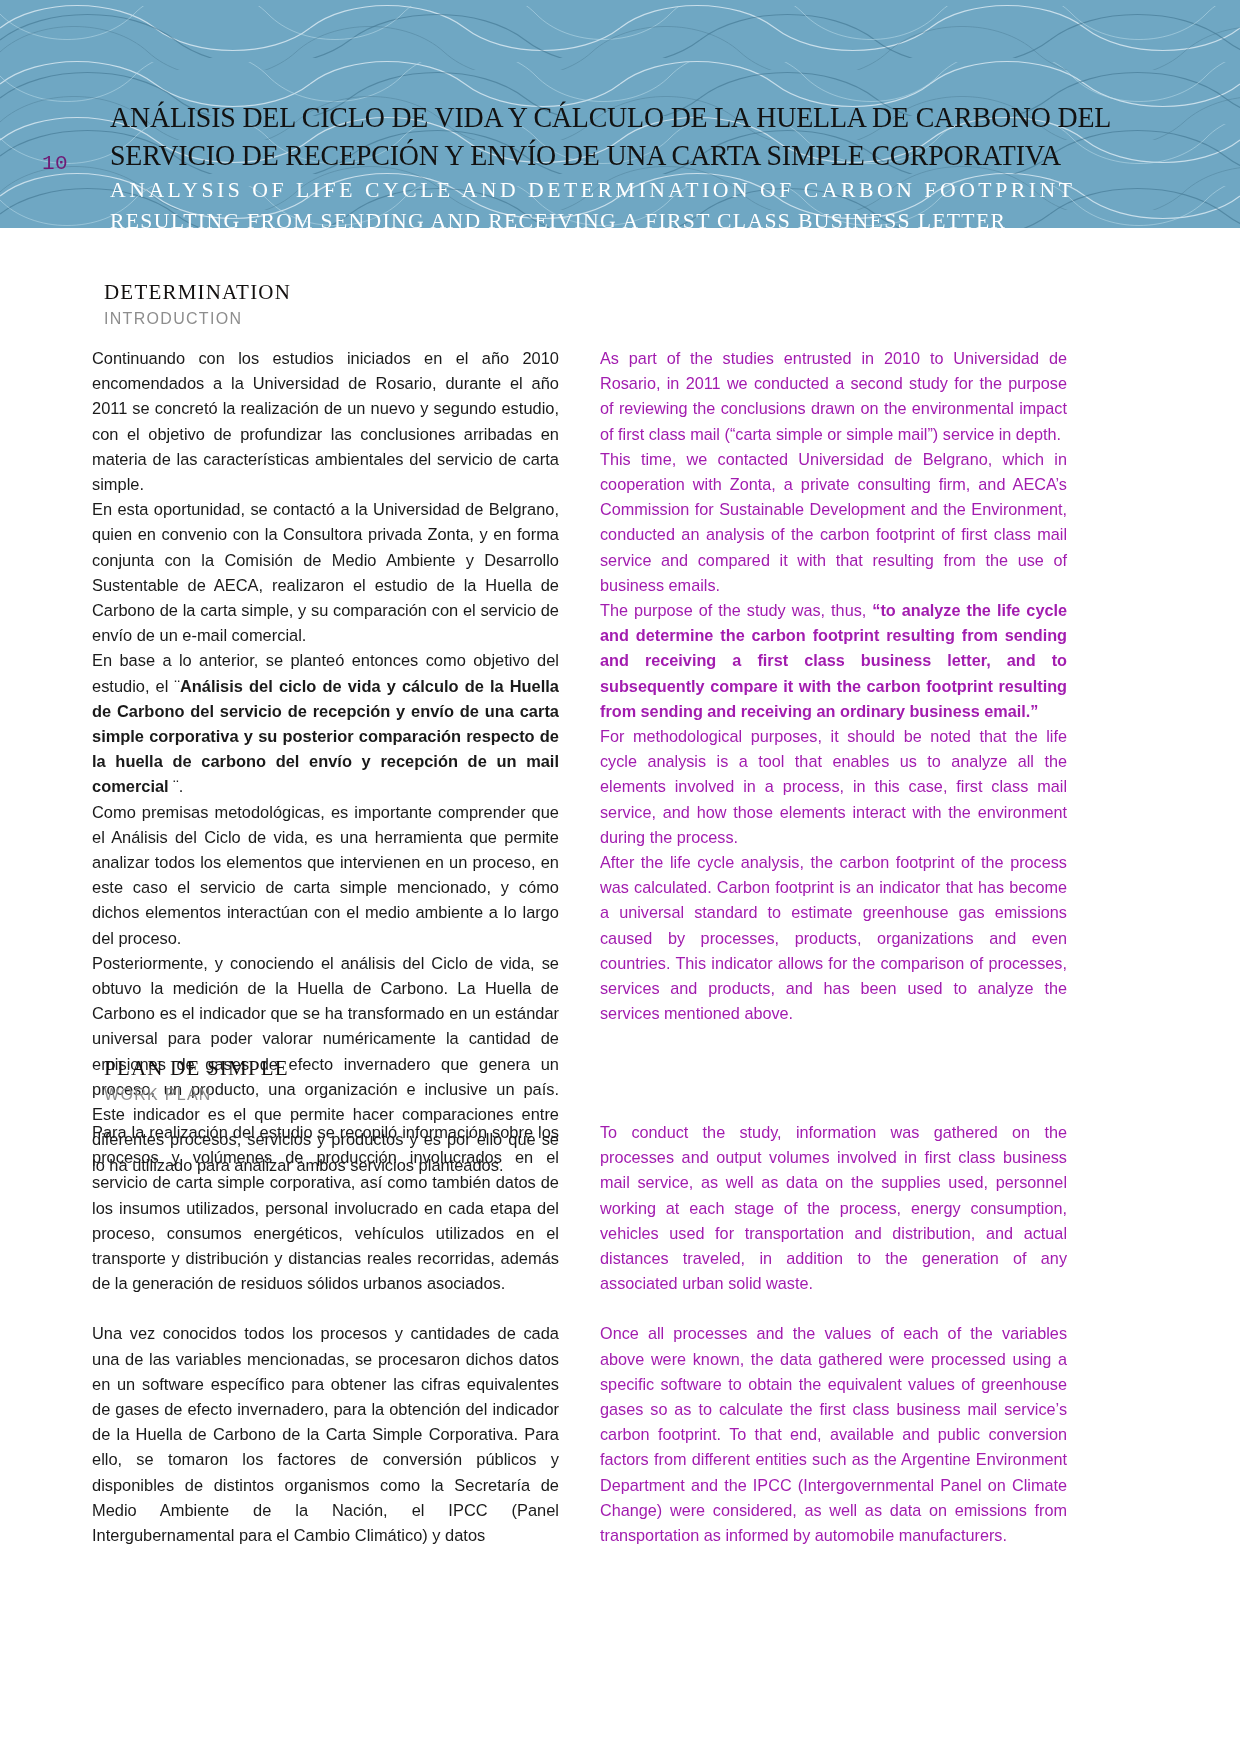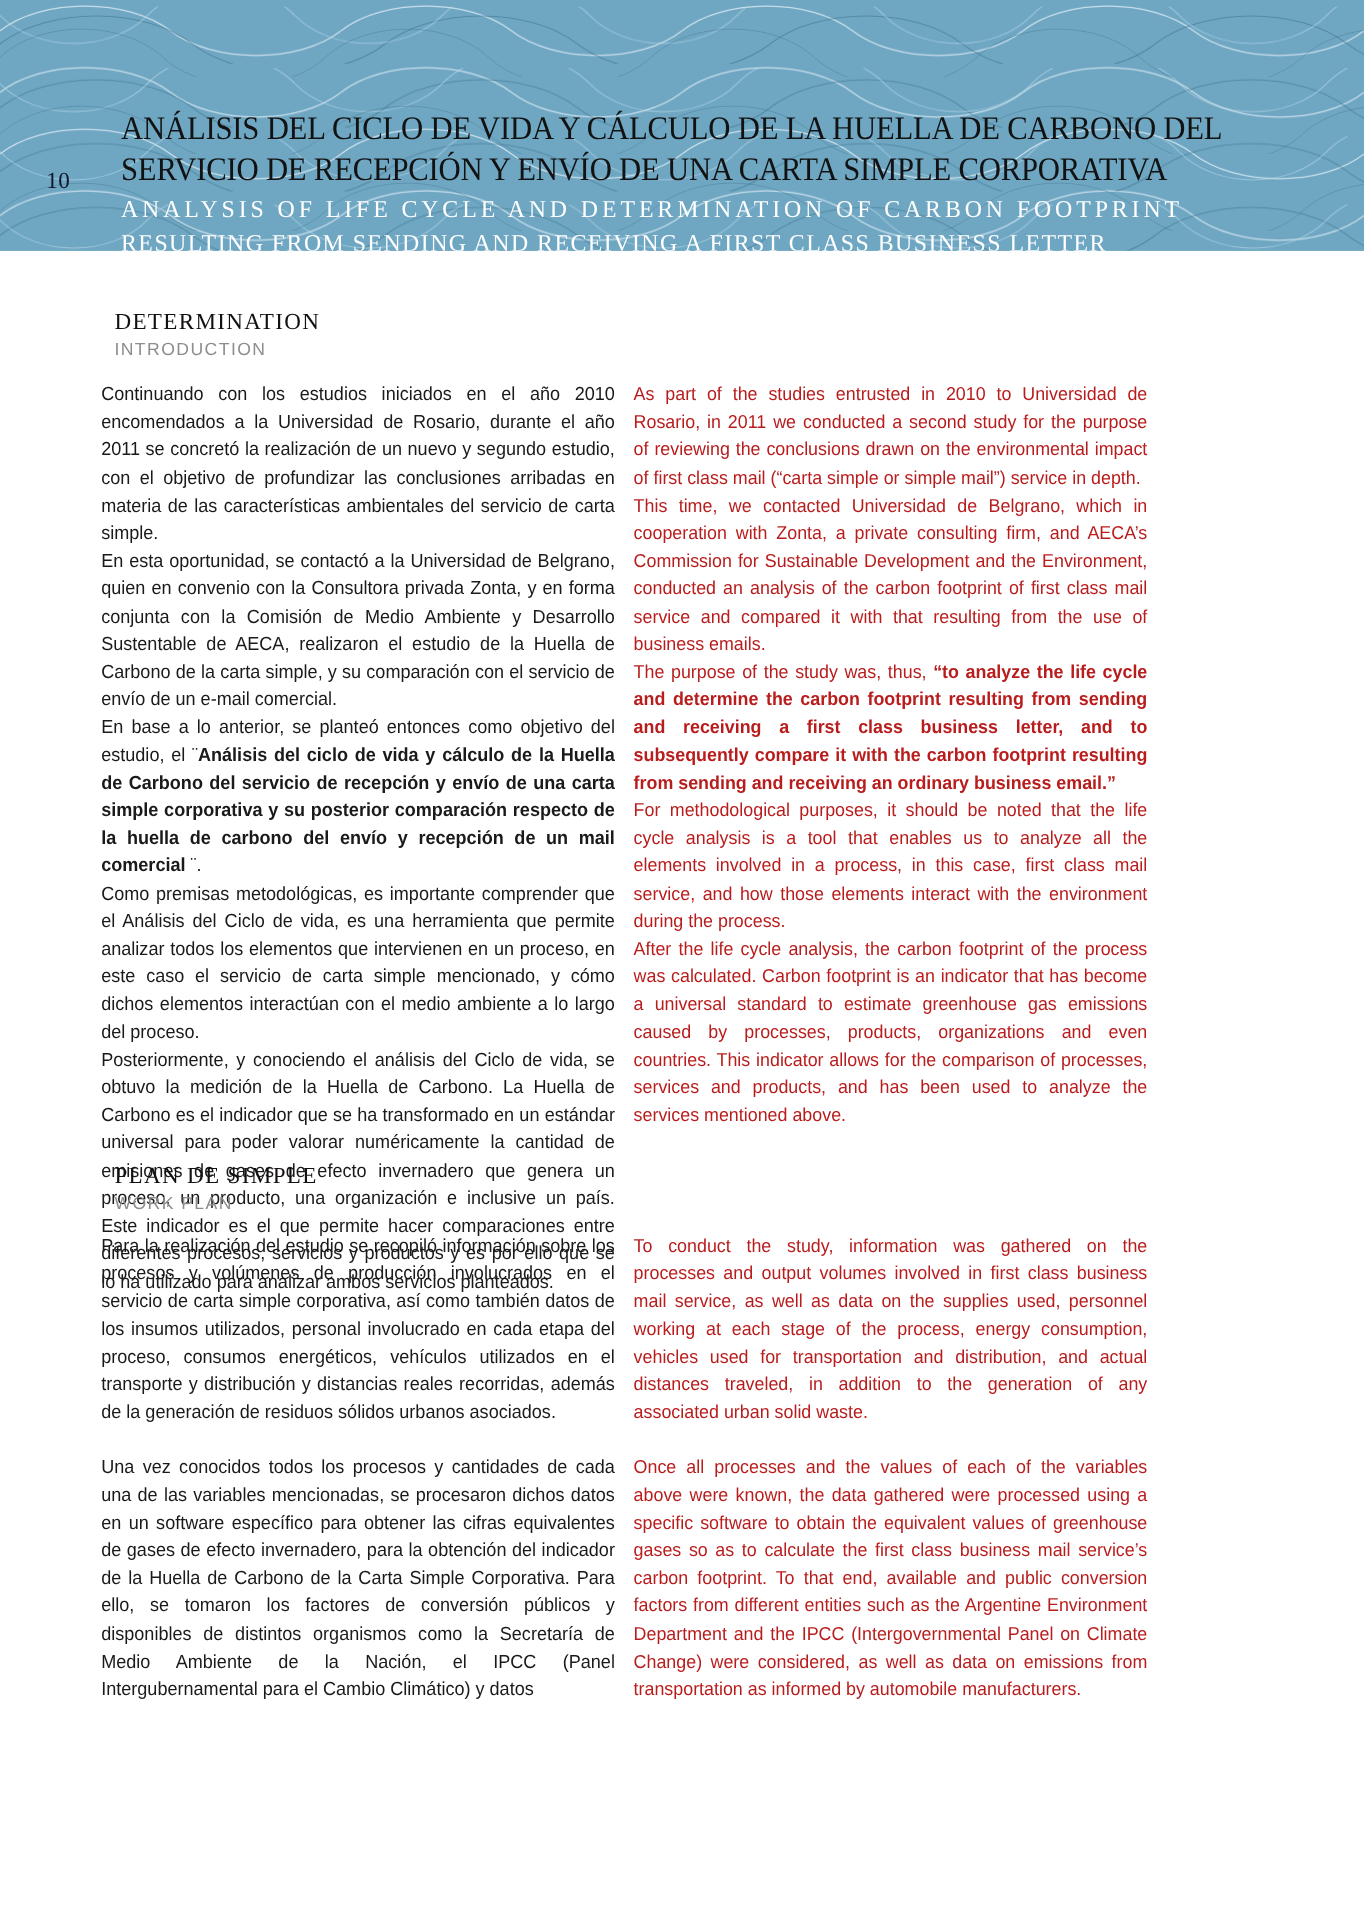--- a/index.html
+++ b/index.html
@@ -20,8 +20,8 @@
 
   #page-number{
     position:absolute; left:42px; top:152px;
-    font-family:Liberation Serif, serif;
-    font-size:21px; color:#0f172a; letter-spacing:.5px;
+    font-family:Liberation Mono, monospace;
+    font-size:21px; color:#701a75; letter-spacing:.5px;
     z-index:3;
   }
 

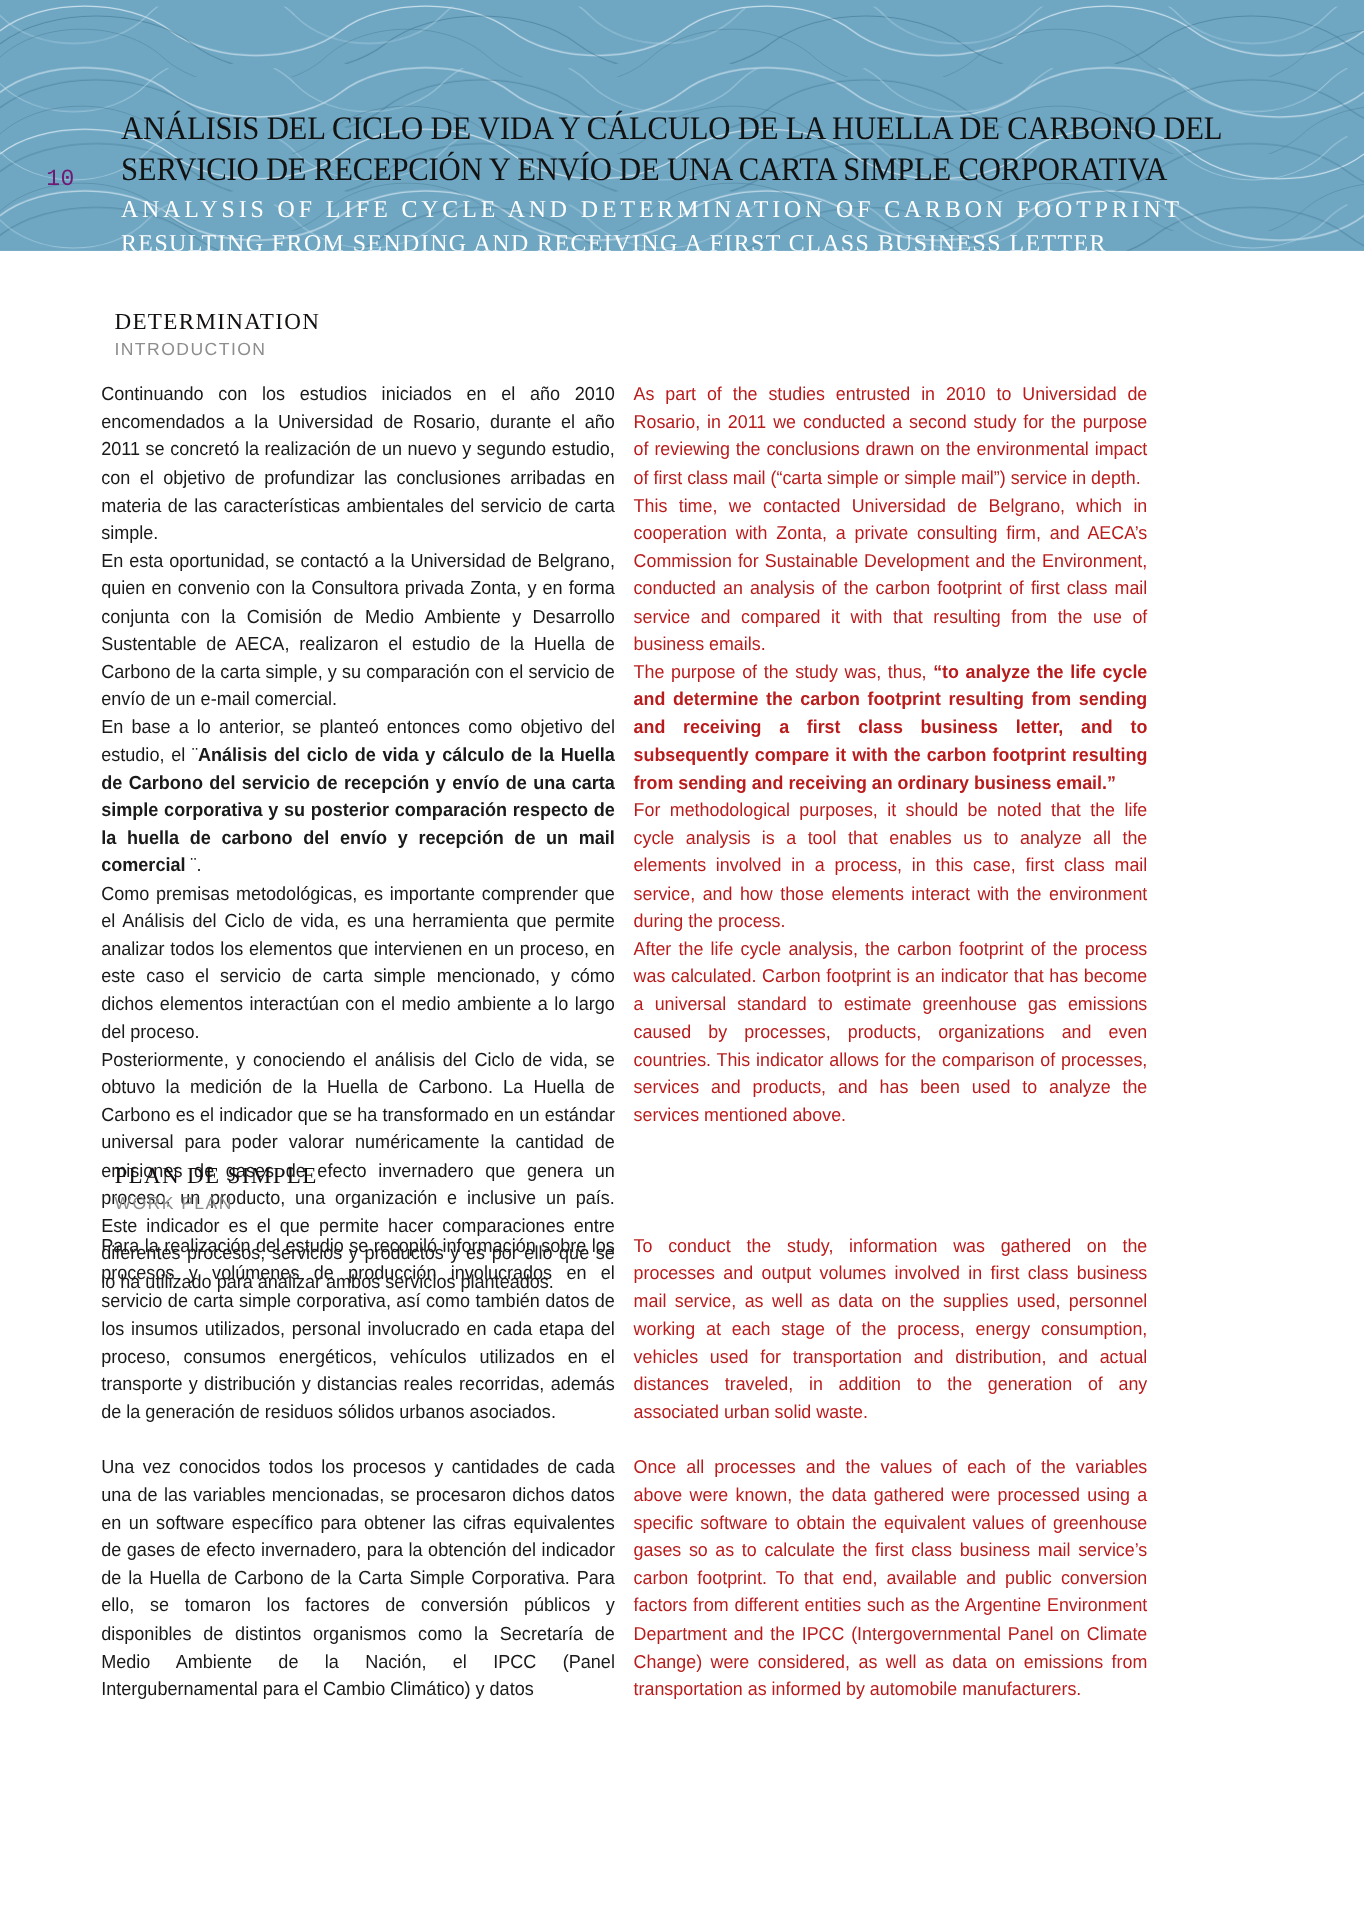--- a/index.html
+++ b/index.html
@@ -67,7 +67,7 @@
   .cols{ position:absolute; left:0; top:0; width:1240px; }
   .col{ position:absolute; width:467px; }
   .col-es{ left:92px; color:#1a1a1a; }
-  .col-en{ left:576px; color:#b91c1c; }
+  .col-en{ left:600px; color:#a21caf; }
 
   .col p{
     font-family:"Liberation Sans", sans-serif;

